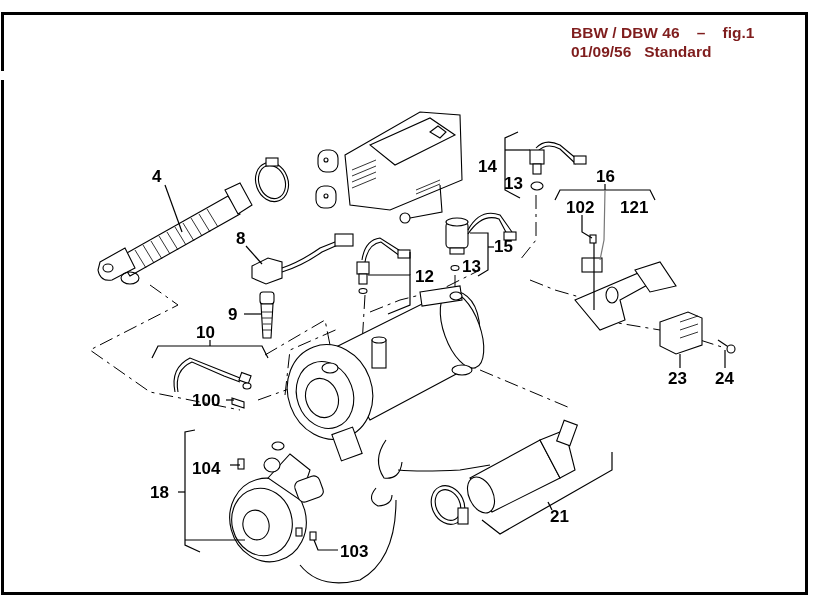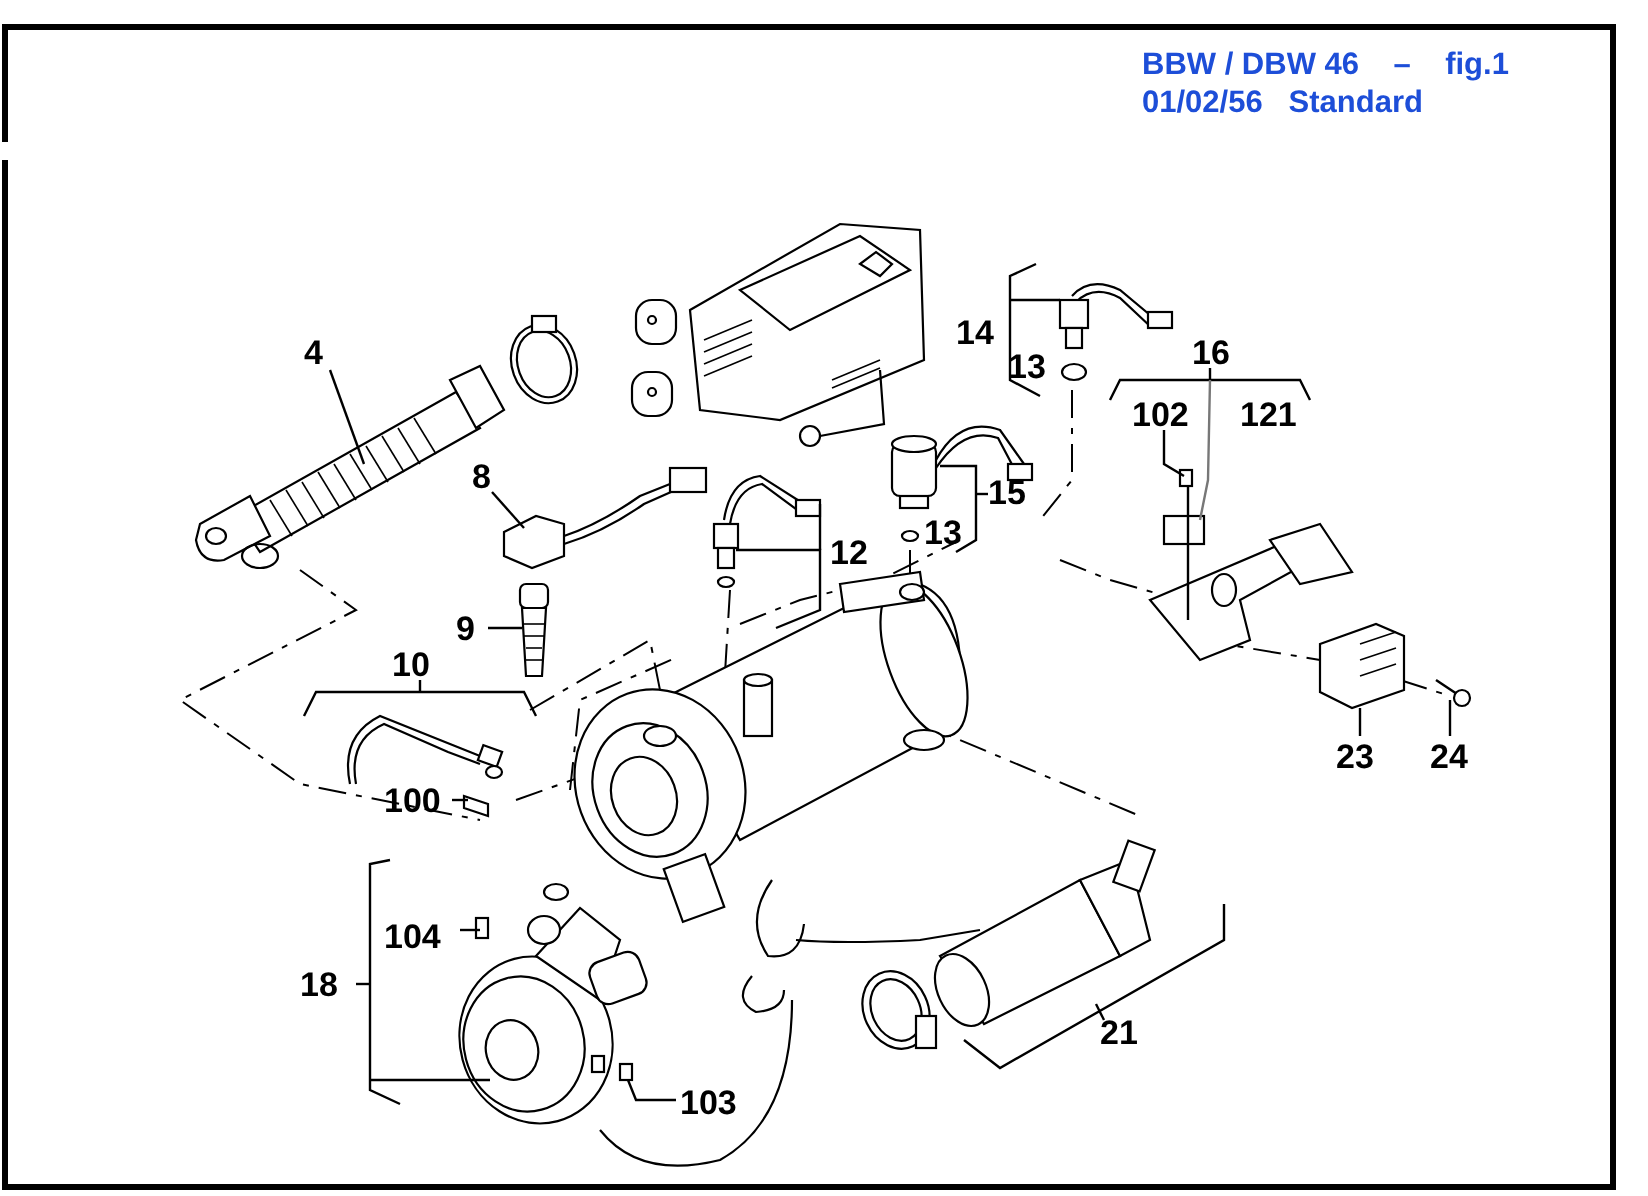--- a/index.html
+++ b/index.html
@@ -9,7 +9,7 @@
     .frame-bottom { position: absolute; left: 1px; top: 592px; width: 807px; height: 3px; background: #000; }
     .frame-left-a { position: absolute; left: 1px; top: 12px; width: 3px; height: 59px; background: #000; }
     .frame-left-b { position: absolute; left: 1px; top: 80px; width: 3px; height: 515px; background: #000; }
-    .header { position: absolute; left: 571px; top: 23px; font-weight: bold; font-size: 15.5px; line-height: 19px; color: #1d4ed8; }
+    .header { position: absolute; left: 571px; top: 23px; font-weight: bold; font-size: 15.5px; line-height: 19px; color: #7f1d1d; }
     .header .row { white-space: pre; }
     svg.diagram { position: absolute; left: 0; top: 0; }
     .lbl { font-family: "Liberation Sans", sans-serif; font-weight: bold; font-size: 17px; fill: #000; }

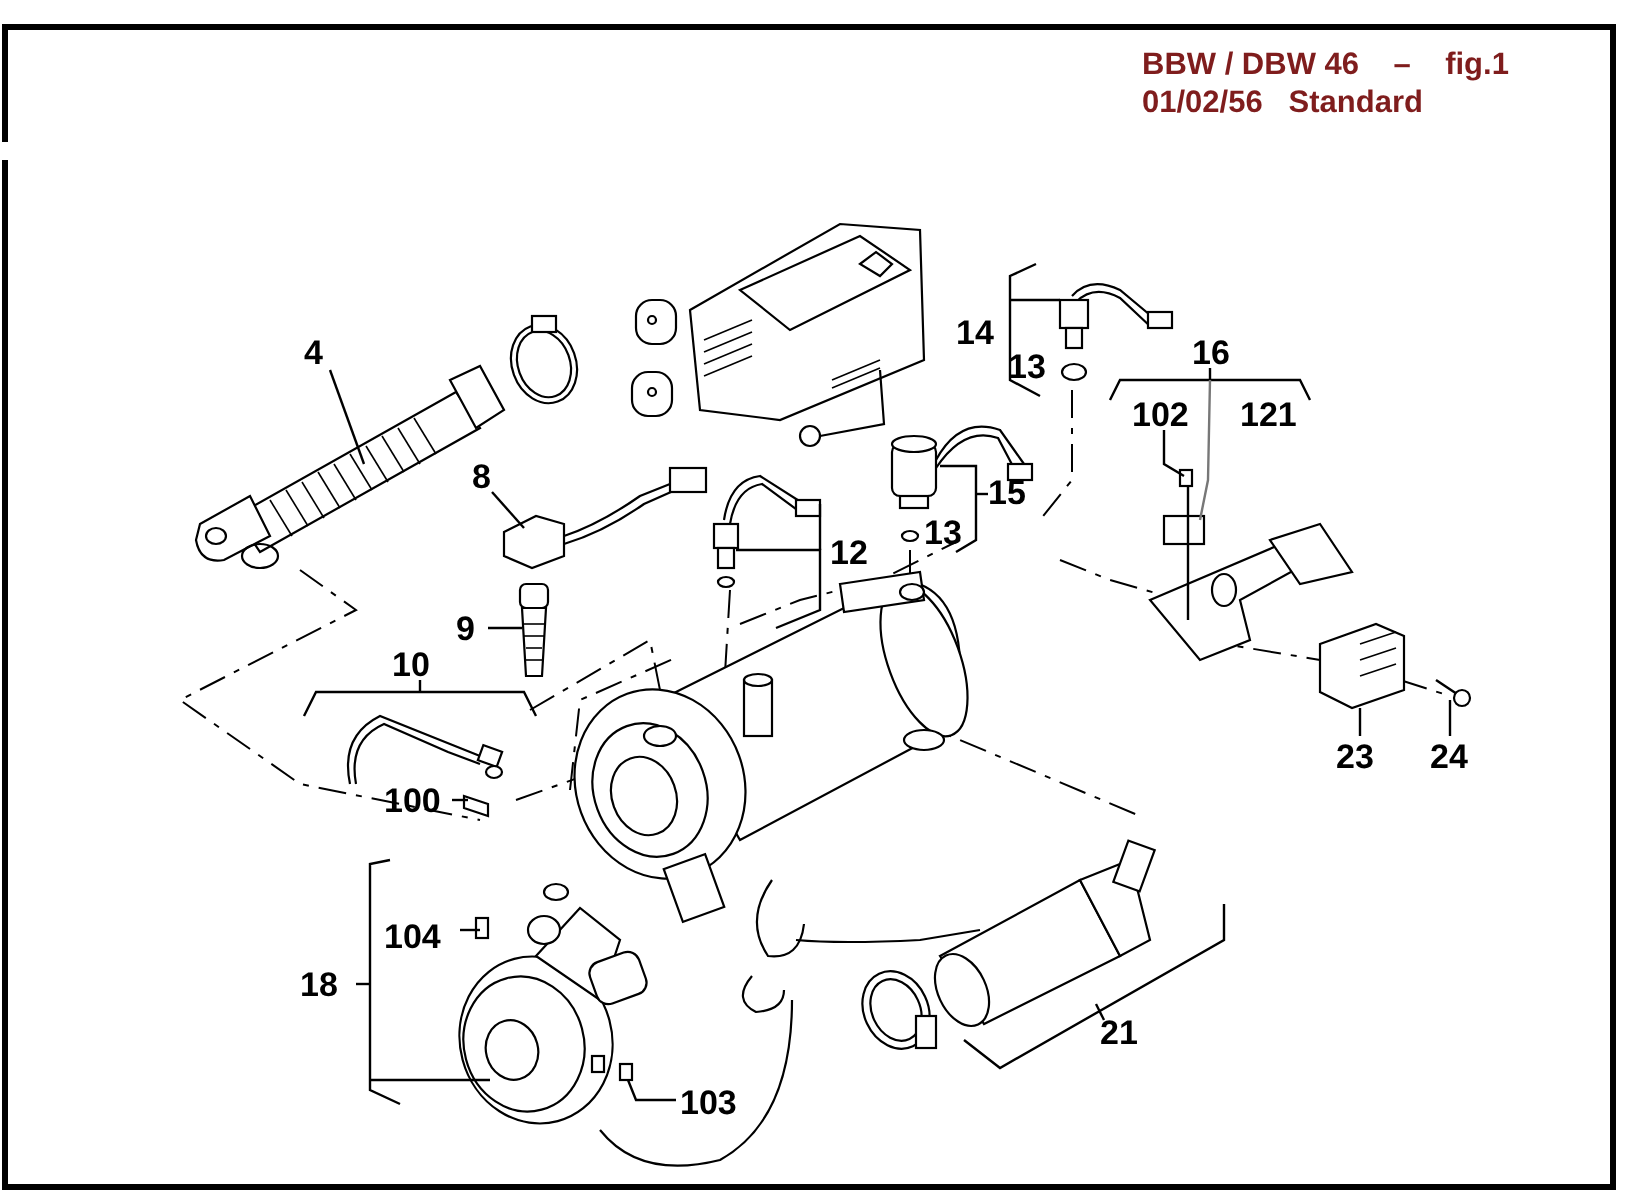--- a/index.html
+++ b/index.html
@@ -31,7 +31,7 @@
 
 <div class="header">
   <div class="row"><span>BBW / DBW 46</span>    <span>–</span>    <span>fig.1</span></div>
-  <div class="row"><span>01/02/56</span>   <span>Standard</span></div>
+  <div class="row"><span>01/09/56</span>   <span>Standard</span></div>
 </div>
 
 <svg class="diagram" width="824" height="598" viewBox="0 0 824 598">

